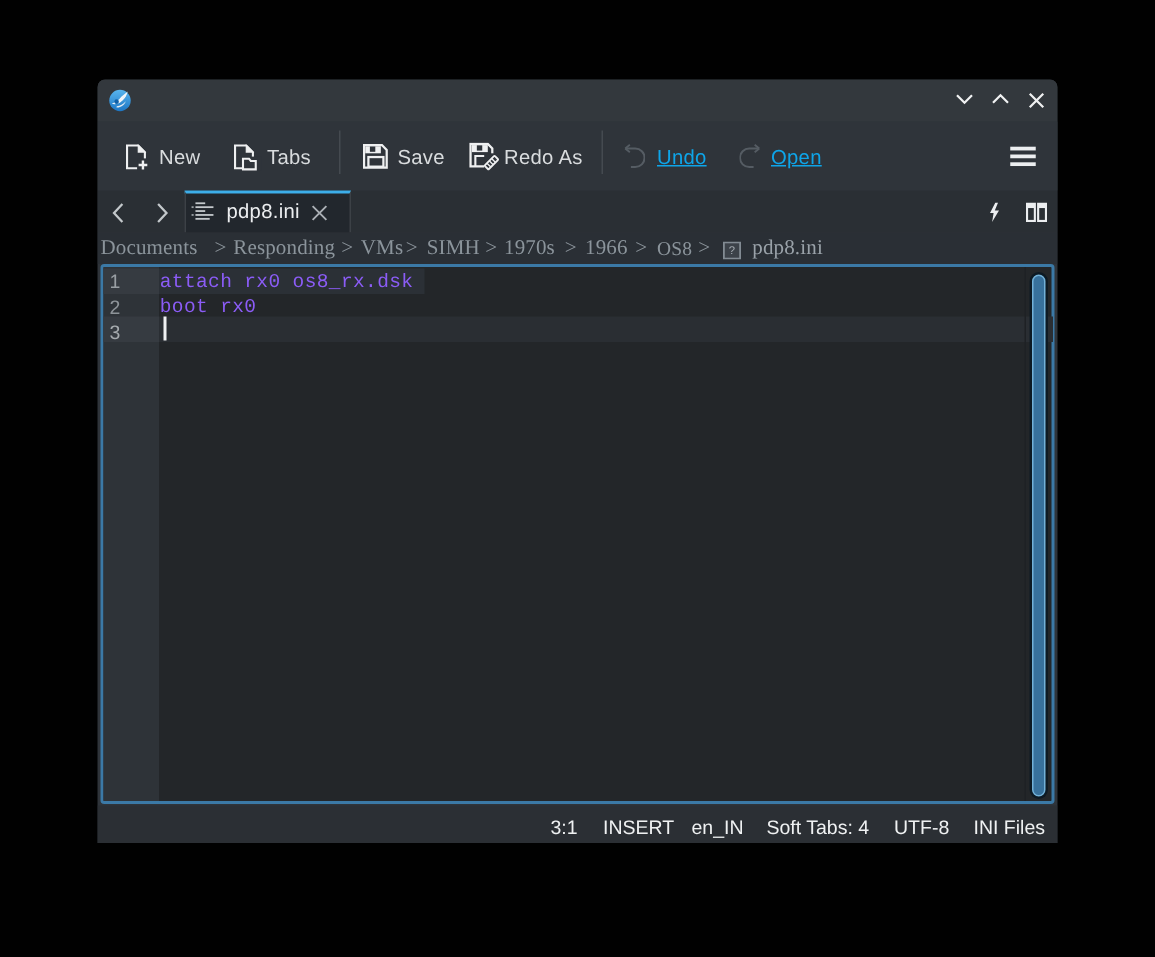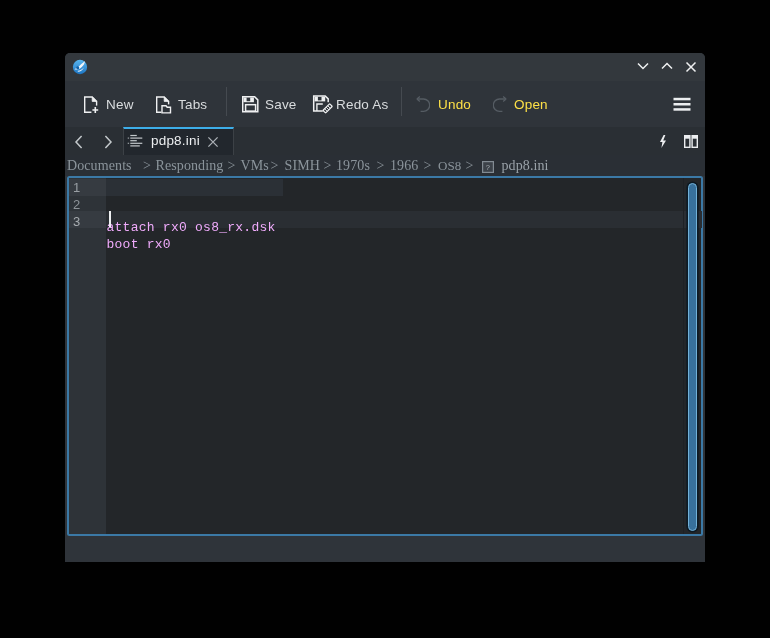--- a/index.html
+++ b/index.html
@@ -15,7 +15,7 @@
   
   .toolbar { position:absolute; left:0; top:28px; width:710px; height:46px; background:#2f343a; }
   .tbtxt { position:absolute; top:16px; font-size:13.5px; letter-spacing:0.2px; color:#d9dcde; white-space:nowrap; }
-  .tbdis { color:#fde047; }
+  .tbdis { color:#0ea5e9;text-decoration:underline; }
   .tsep { position:absolute; top:6px; height:29px; width:1px; background:#454a50; }
   
   .tabbar { position:absolute; left:0; top:74px; width:640px; height:28px; background:#2a2f34; }

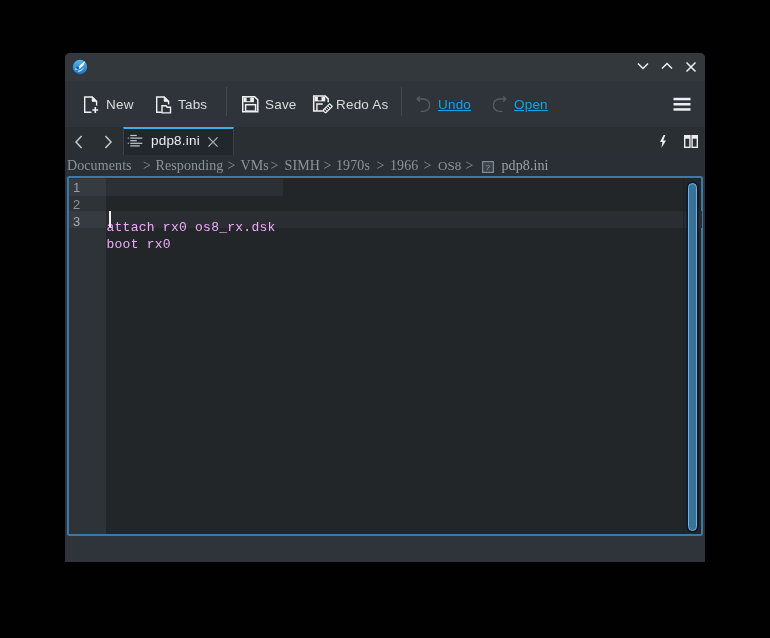--- a/index.html
+++ b/index.html
@@ -32,7 +32,7 @@
             background:#232629; border:2px solid #3b79a6; border-radius:2.5px; }
   .lnum { position:absolute; font-size:13px; color:#70777c; width:20px; text-align:left; }
   .code { position:absolute; left:37.5px; font-family:"Liberation Mono",monospace;
-          font-size:13px; letter-spacing:0.25px; color:#f0abfc; white-space:pre;margin-top:40px; }
+          font-size:13px; letter-spacing:0.25px; color:#8b5cf6; white-space:pre; }
   .cursor { position:absolute; left:40px; top:33px; width:2px; height:16px; background:#eef0f2; }
   .thumb { position:absolute; right:4px; top:4.5px; width:9.5px; height:348px;
            background:#38719c; border:1.6px solid #72b1d8; border-radius:5.5px;

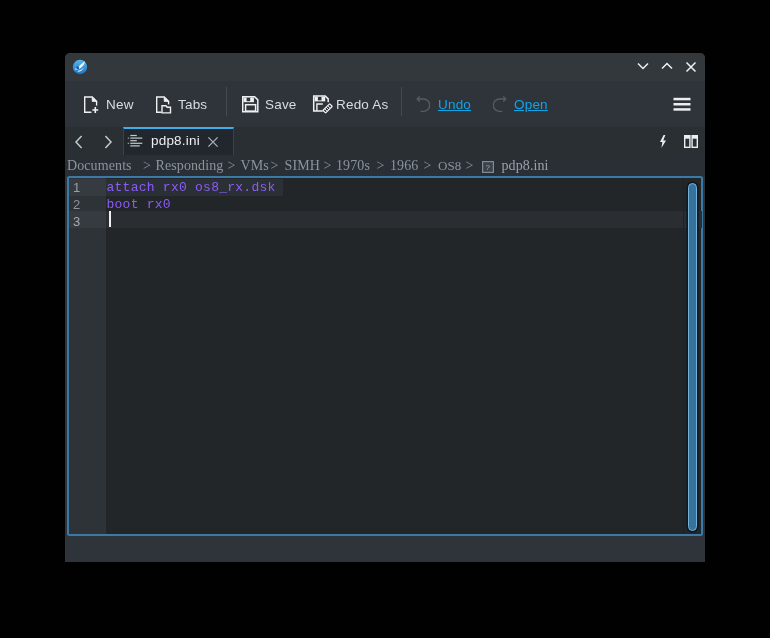--- a/index.html
+++ b/index.html
@@ -206,6 +206,14 @@
     <div class="thumb"></div>
   </div>
 
+  <div class="status">
+    <div class="st" style="left:302px">3:1</div>
+    <div class="st" style="left:337px">INSERT</div>
+    <div class="st" style="left:396px">en_IN</div>
+    <div class="st" style="left:446px">Soft Tabs: 4</div>
+    <div class="st" style="left:531px">UTF-8</div>
+    <div class="st" style="left:584px">INI Files</div>
+  </div>
 </div>
 
 </body></html>

